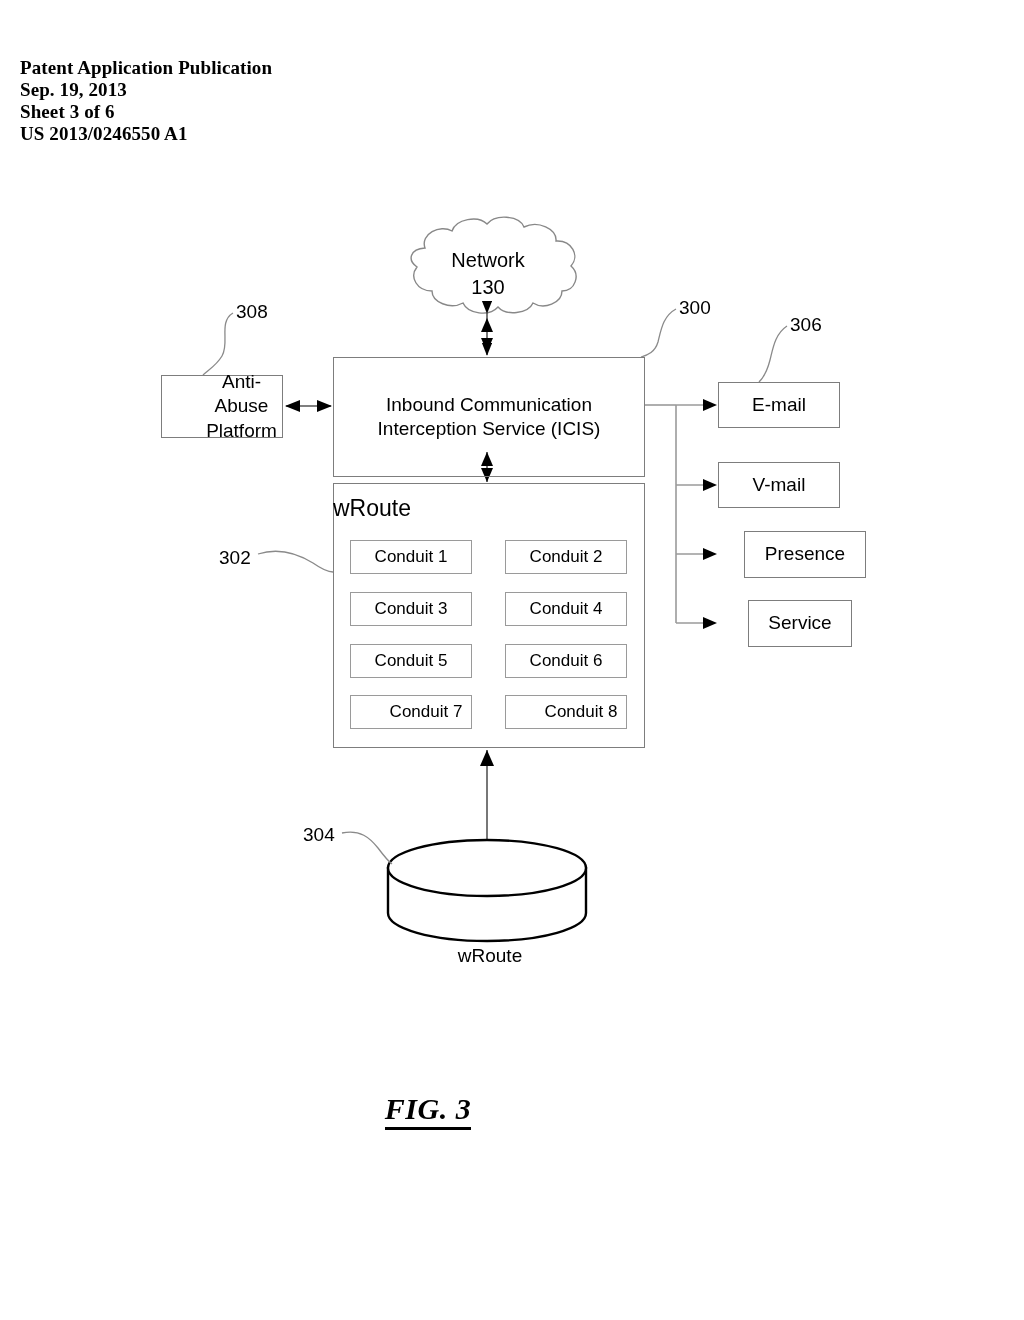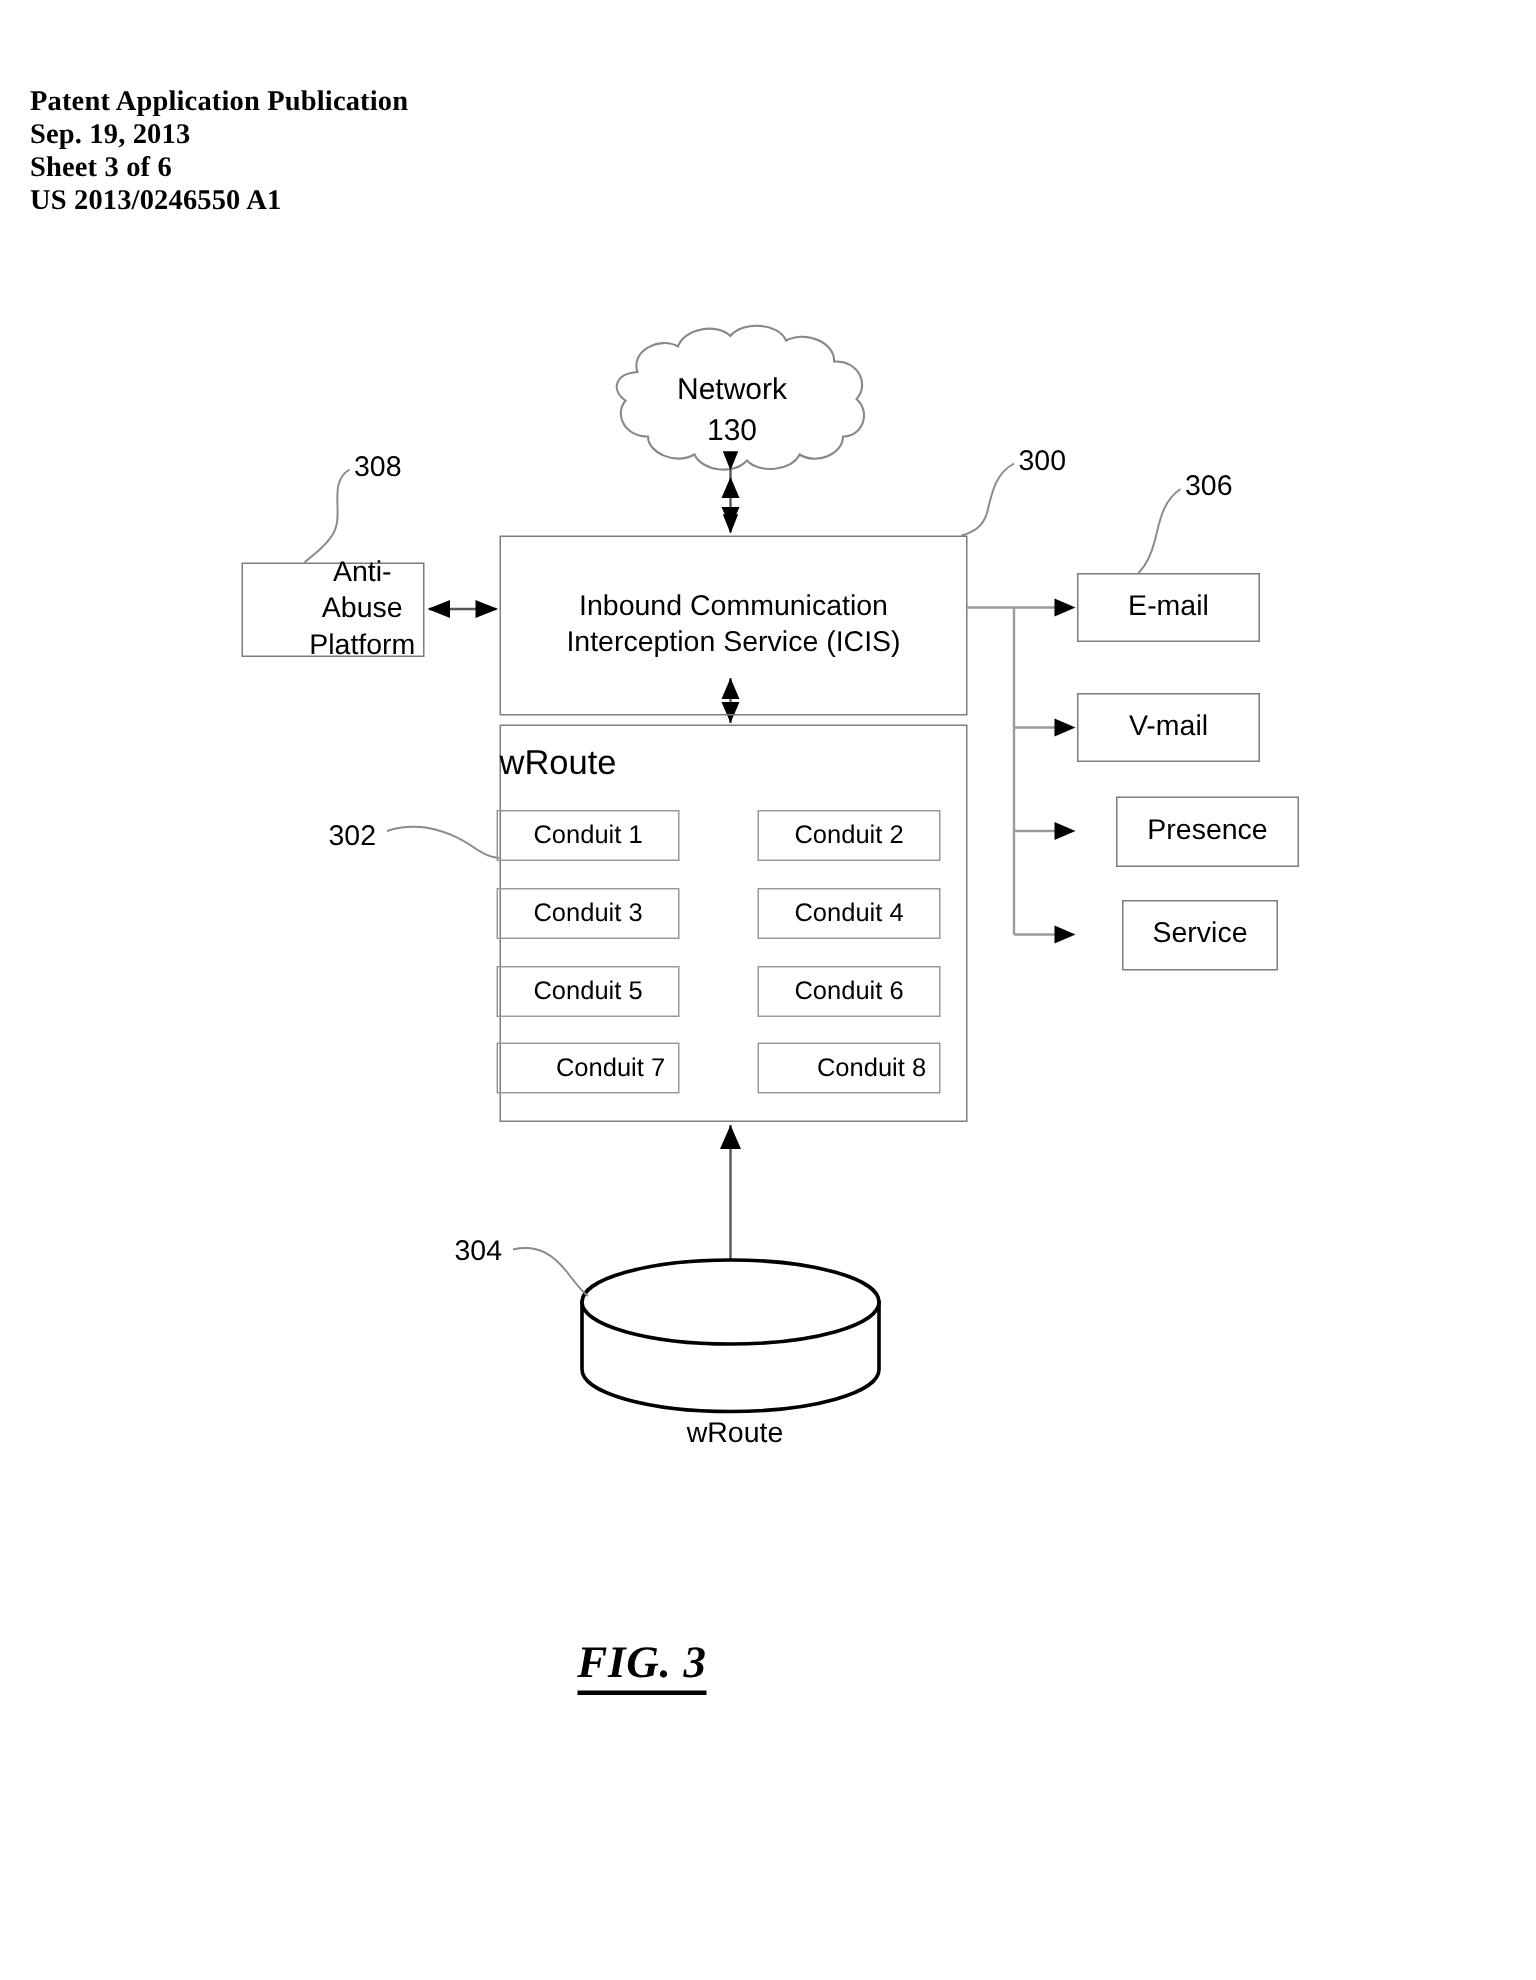--- a/index.html
+++ b/index.html
@@ -94,7 +94,7 @@
     width: 122px;
     height: 34px;
   }
-  .conduit.col-l { left: 331px; }
+  .conduit.col-l { left: 350px; }
   .conduit.col-r { left: 505px; }
   .conduit.row-1 { top: 540px; }
   .conduit.row-2 { top: 592px; }

